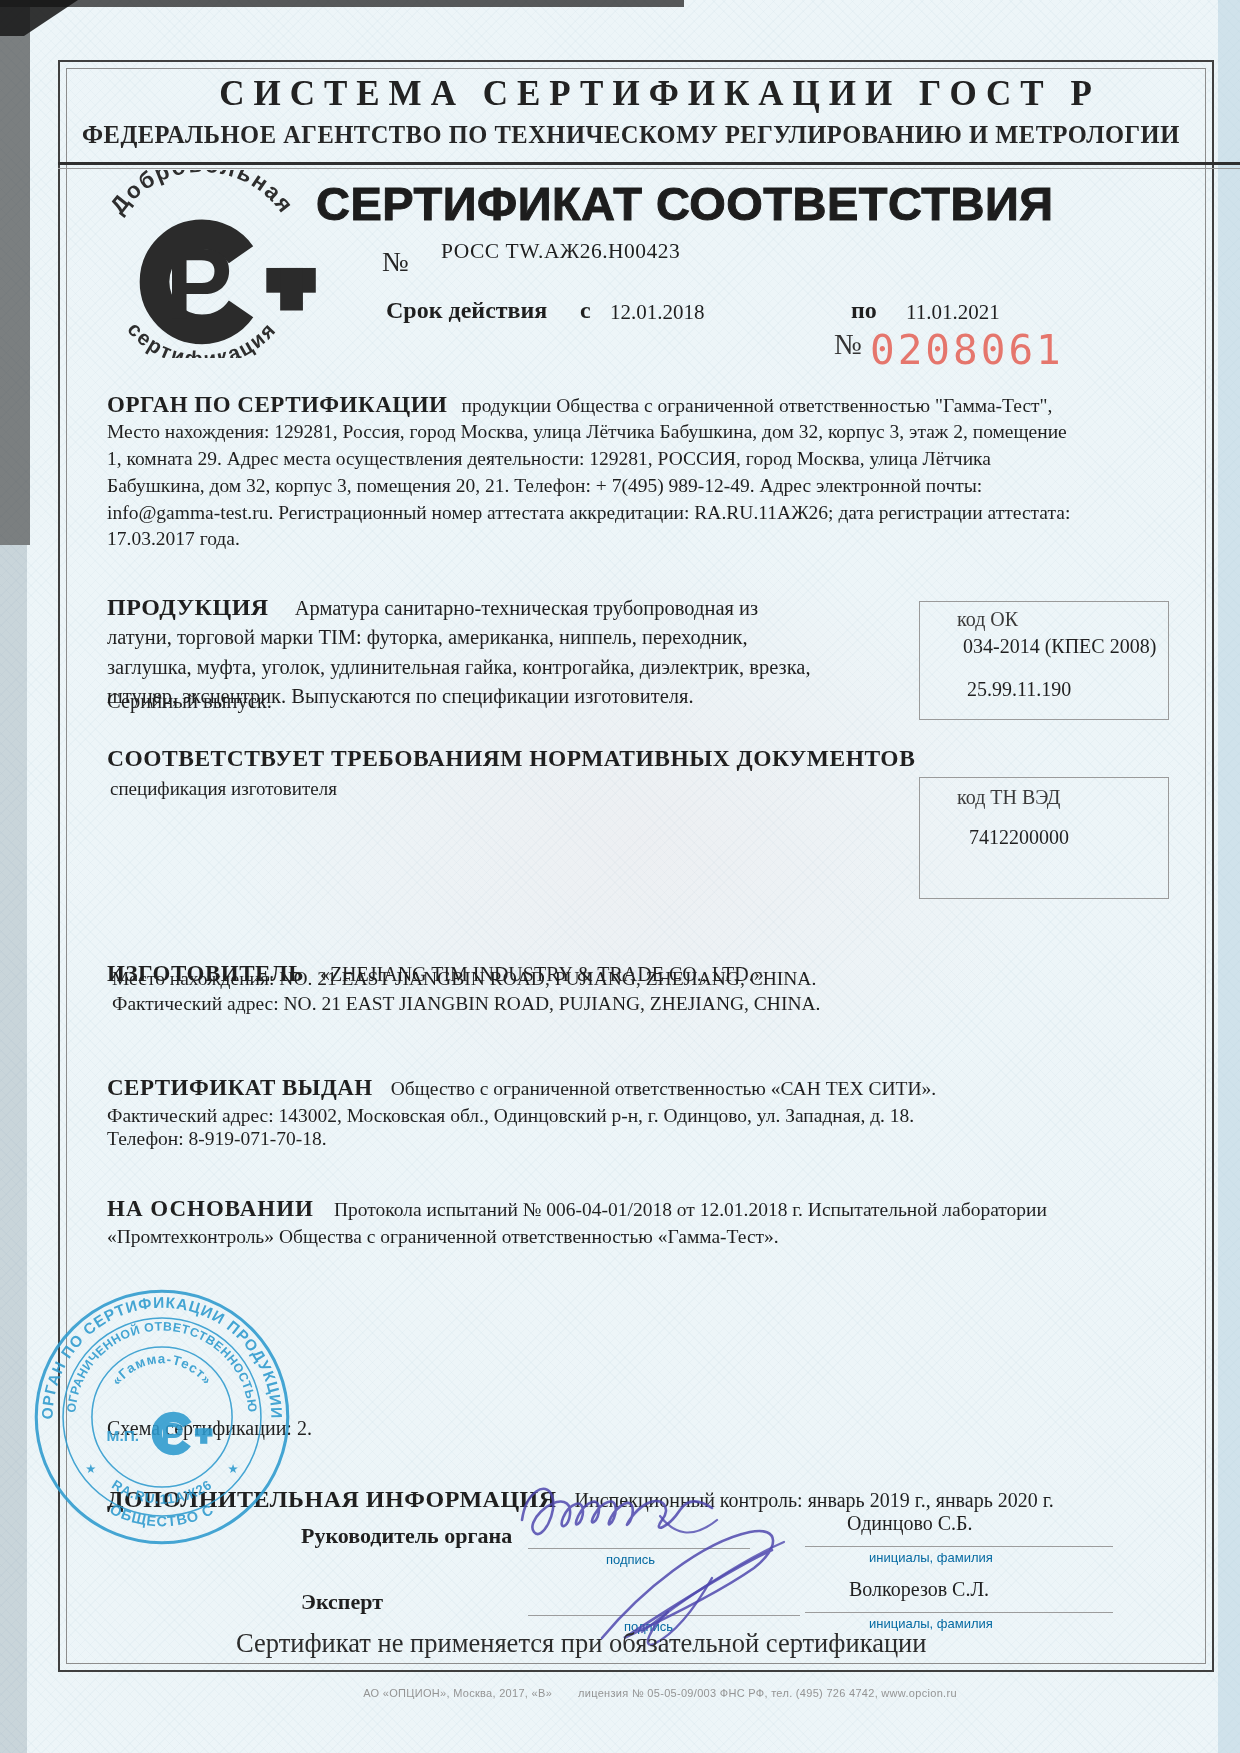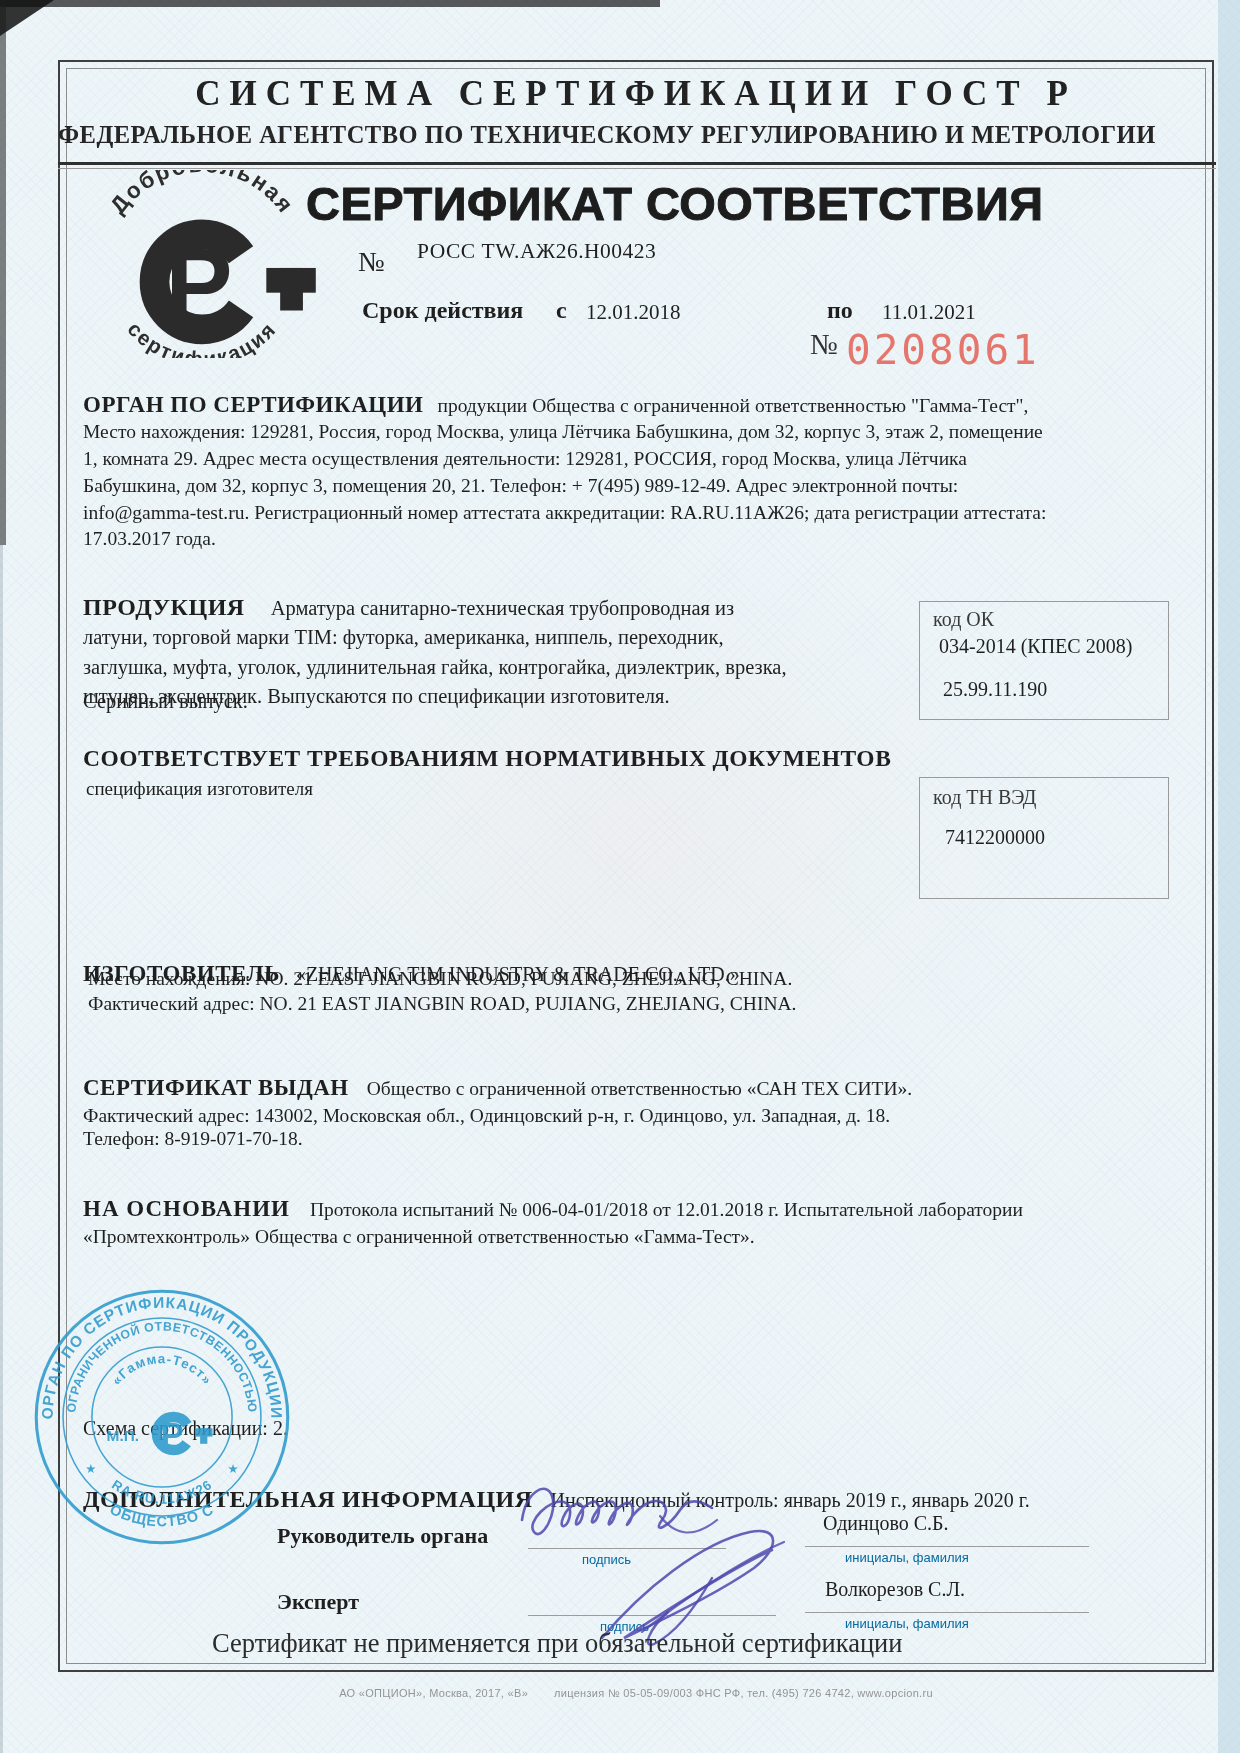--- a/index.html
+++ b/index.html
@@ -10,7 +10,7 @@
       radial-gradient(ellipse 600px 420px at 52% 48%, rgba(238,196,200,0.12), transparent 70%),
       repeating-linear-gradient(45deg, rgba(176,205,218,0.10) 0 1px, transparent 1px 7px),
       repeating-linear-gradient(-45deg, rgba(176,205,218,0.10) 0 1px, transparent 1px 7px);}
-  .abs{position:absolute;}
+  .abs{position:absolute;padding-left:24px;}
   
   .edge-top{left:0;top:0;width:660px;height:7px;background:#161616;opacity:.7;}
   .edge-corner{left:0;top:0;width:0;height:0;border-top:36px solid #101010;border-right:54px solid transparent;opacity:.85;}

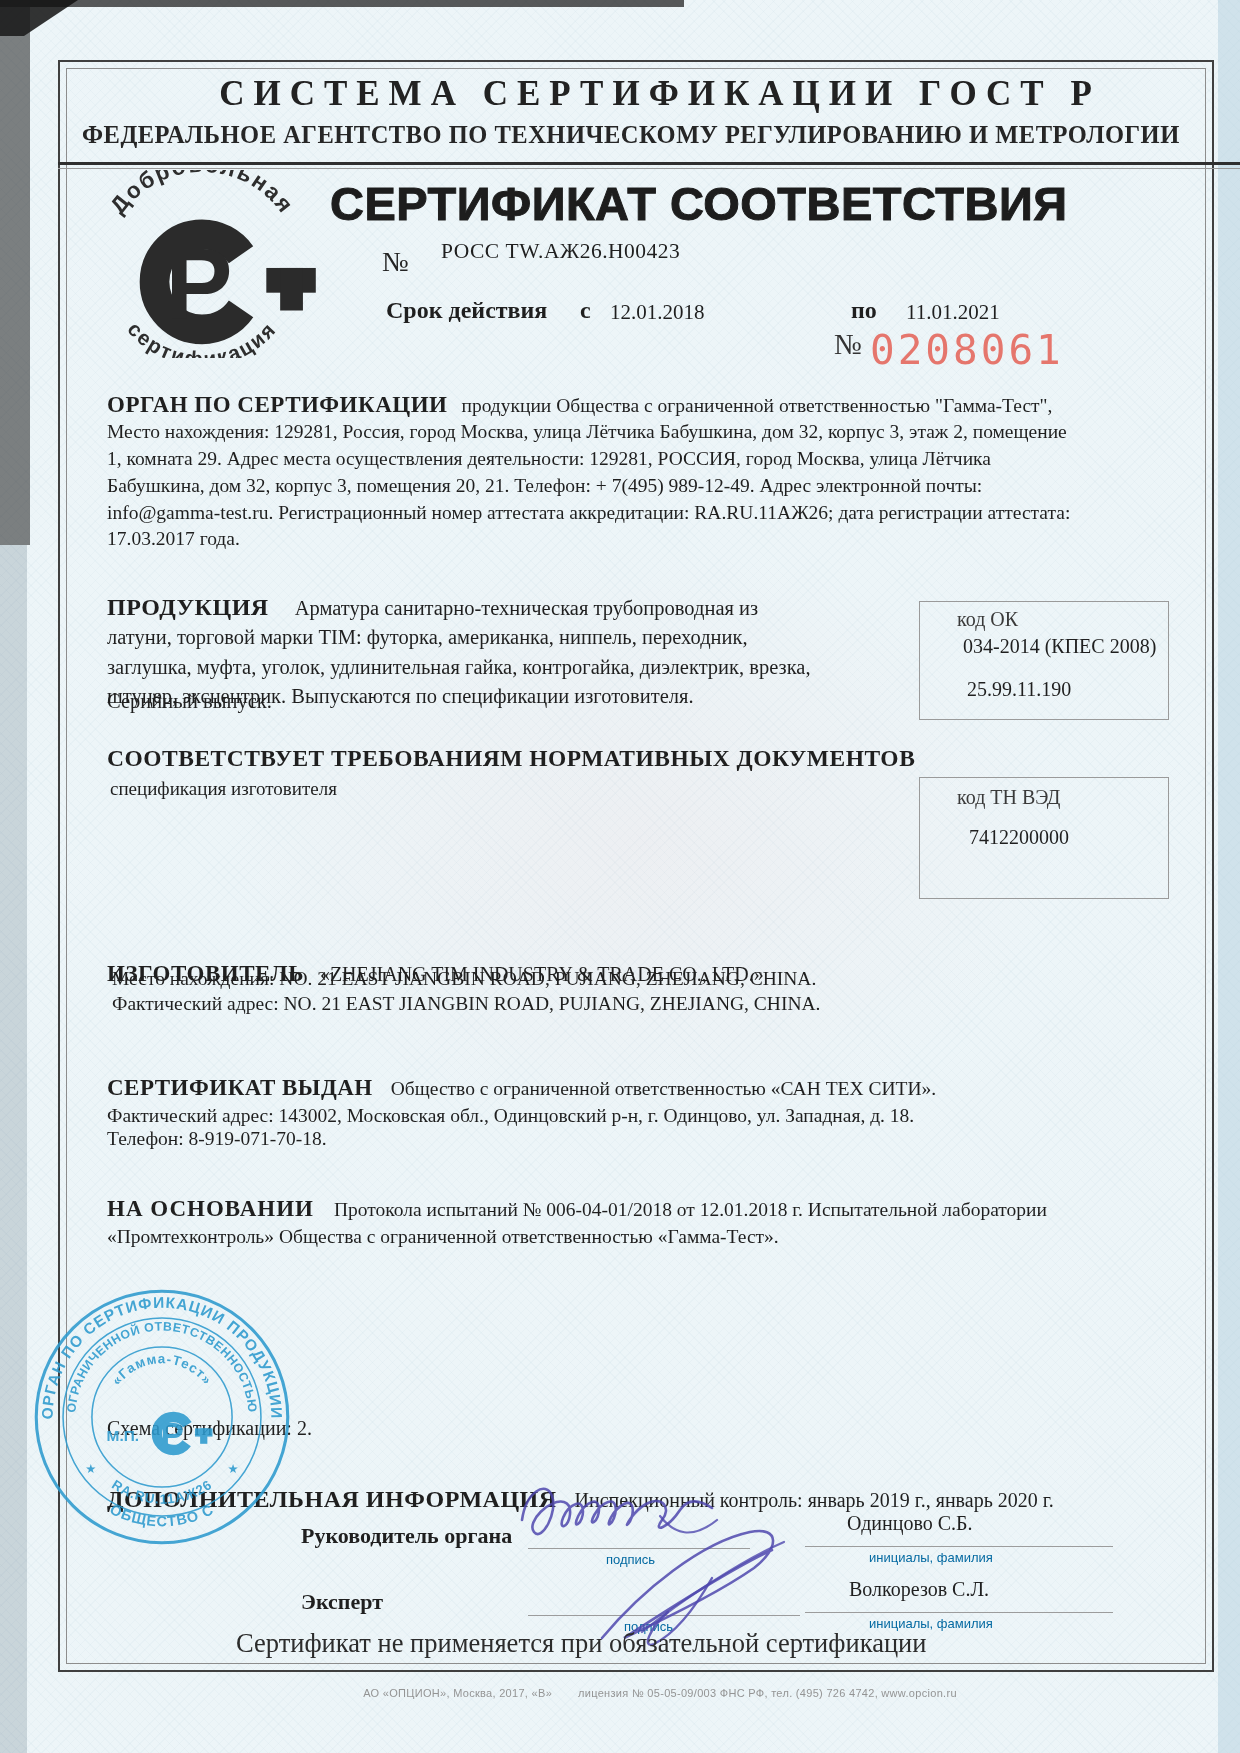--- a/index.html
+++ b/index.html
@@ -25,7 +25,7 @@
   
   .hdr1{left:58px;top:74px;width:1156px;text-align:center;font-size:35px;font-weight:700;letter-spacing:9px;color:#222;}
   .hdr2{left:58px;top:121px;width:1156px;text-align:left;font-size:24.5px;font-weight:700;letter-spacing:.5px;color:#262626;}
-  .title{left:306px;top:176px;font-family:"Liberation Sans",sans-serif;font-size:47px;font-weight:700;
+  .title{left:292px;top:176px;font-family:"Liberation Sans",sans-serif;font-size:47px;font-weight:700;
          letter-spacing:.5px;color:#1d1d1d;-webkit-text-stroke:1px #1d1d1d;}
   .certno-label{left:358px;top:246px;font-size:28px;color:#242424;}
   .certno-value{left:417px;top:239px;font-size:21.5px;letter-spacing:.5px;}

